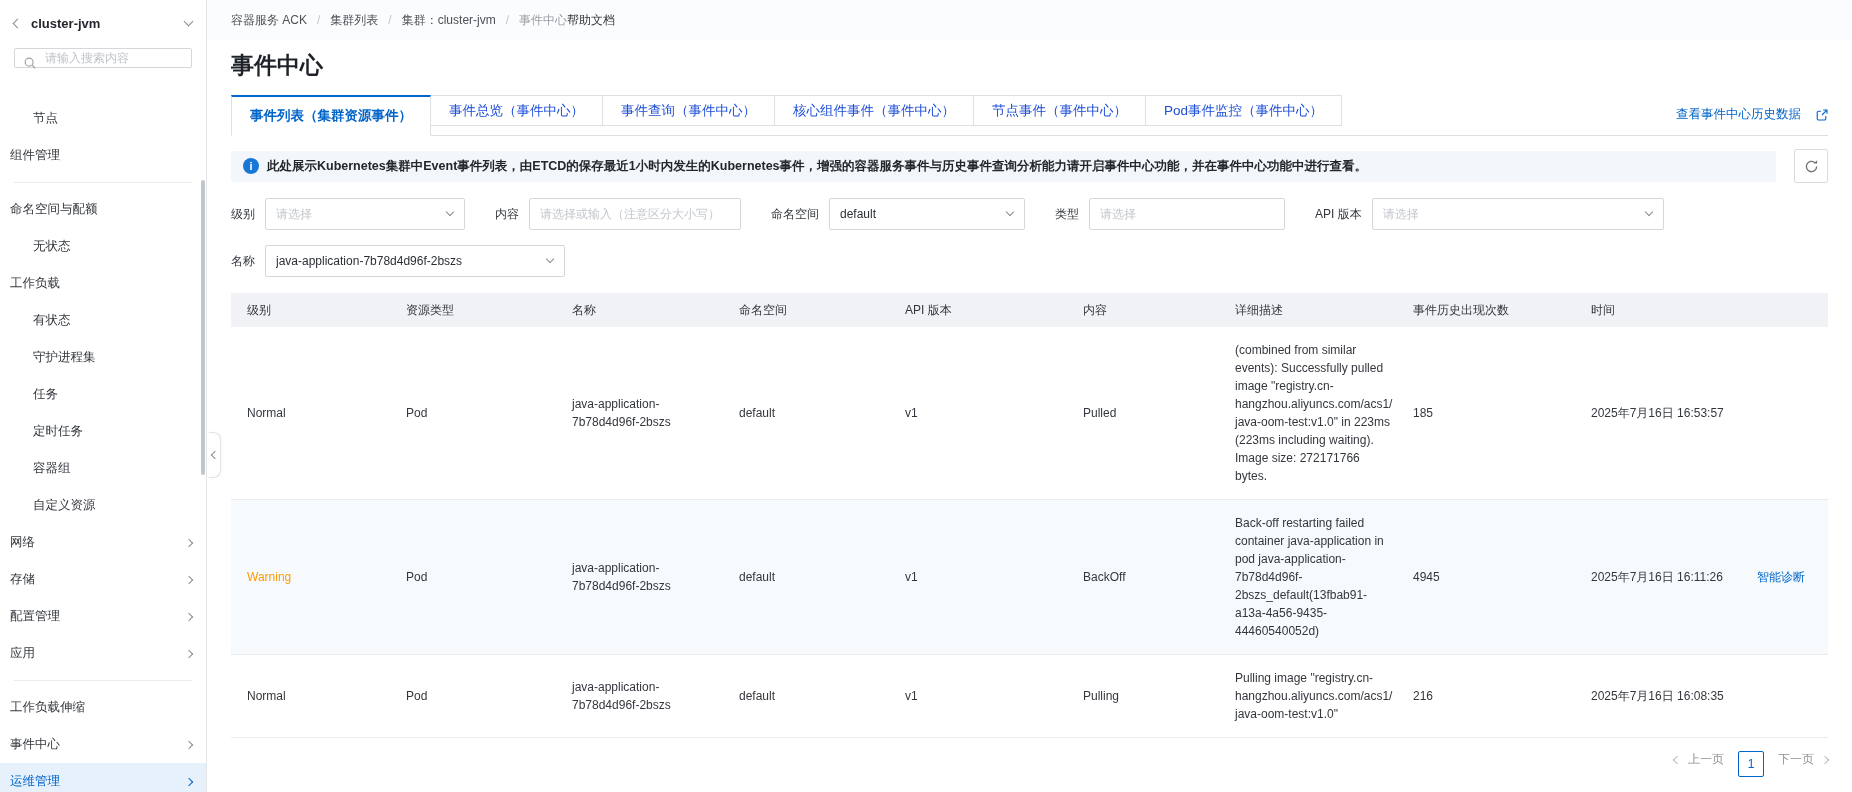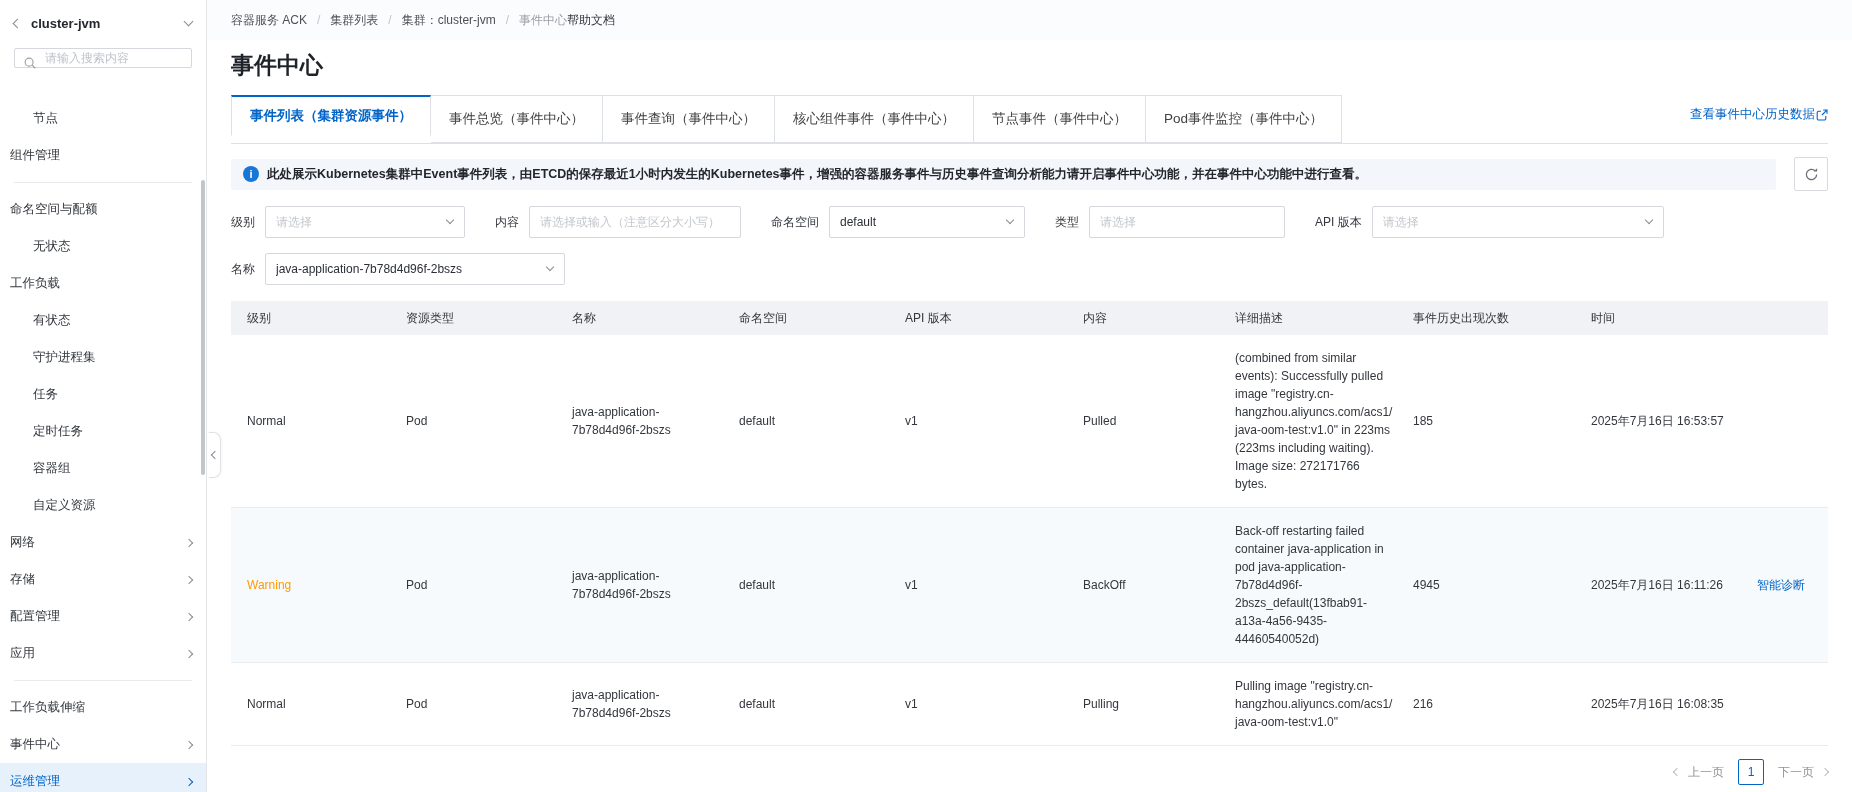--- a/index.html
+++ b/index.html
@@ -47,7 +47,7 @@
 
   .tabs-wrap { position:relative; margin-top:14px; padding:0 24px; }
   .tabs { display:flex; align-items:flex-start; border-bottom:1px solid #dde0e5; }
-  .tab { height:48px; padding:0 18px; display:flex; align-items:center; background:#fff; border:1px solid #dde0e5; border-left:none; font-size:13.5px; color:#404040; cursor:pointer; white-space:nowrap; }
+  .tab { height:31px; padding:0 18px; display:flex; align-items:center; background:#fff; border:1px solid #dde0e5; border-left:none; font-size:13.5px; color:#1d4ed8; cursor:pointer; white-space:nowrap; }
   .tab:first-child { border-left:1px solid #dde0e5; }
   .tab.active { position:relative; z-index:2; height:41px; margin-bottom:-1px; border-top:2px solid #0064c8; border-bottom:1px solid #fff; color:#0064c8; font-weight:700; }
   .history-link { position:absolute; right:24px; top:11px; display:flex; align-items:center; gap:1px; font-size:12.5px; color:#0064c8; cursor:pointer; }

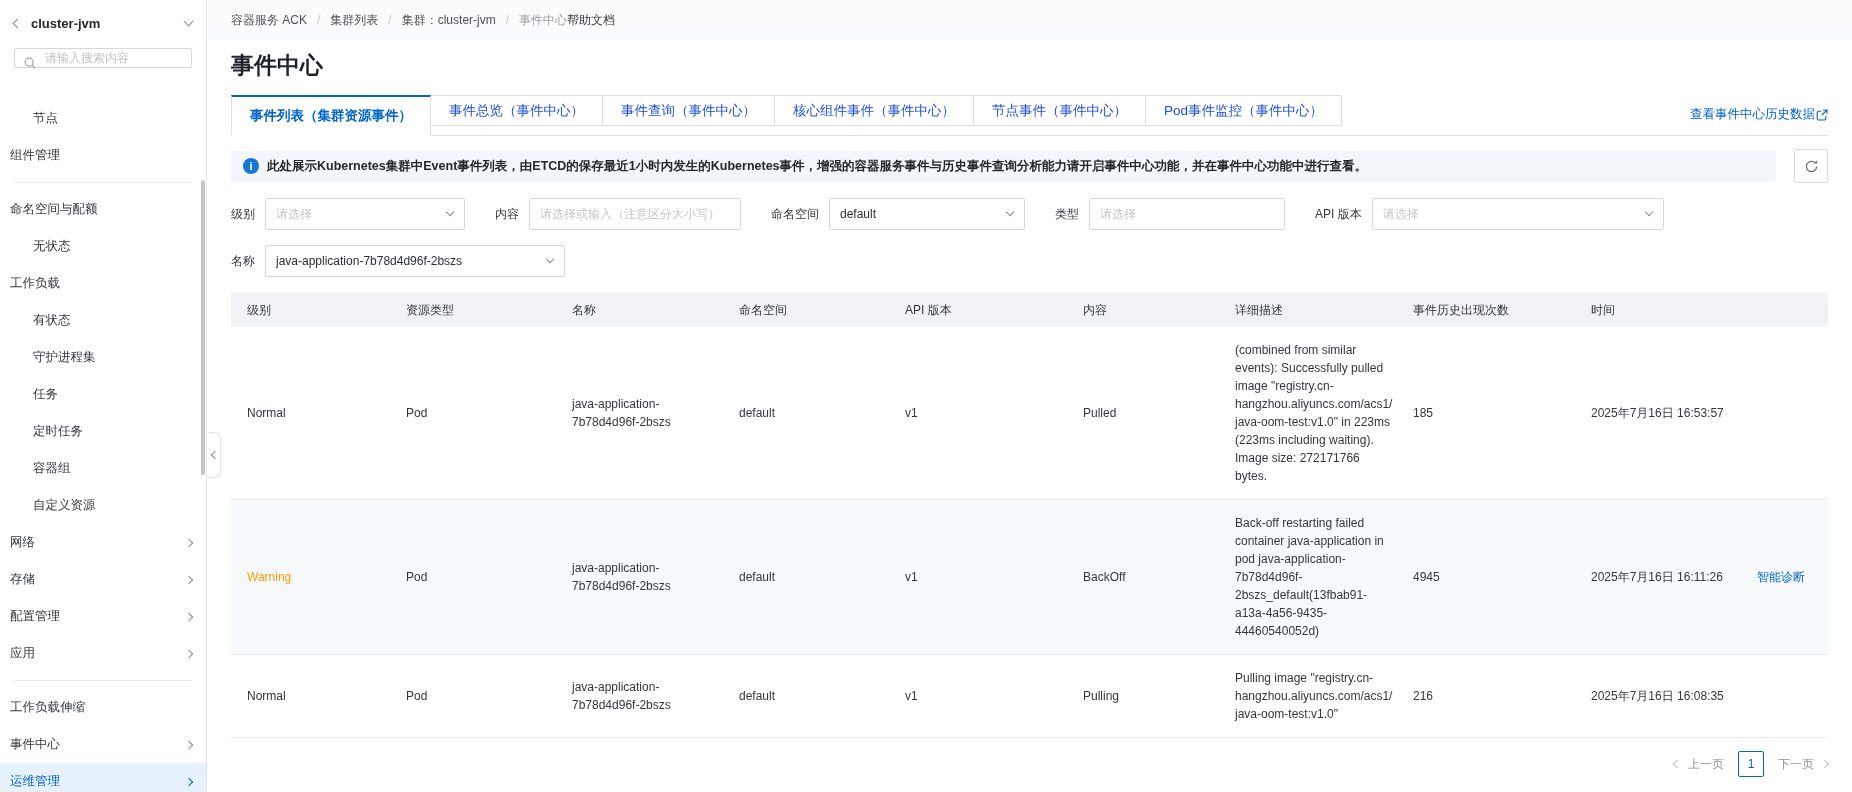--- a/index.html
+++ b/index.html
@@ -50,7 +50,7 @@
   .tab { height:31px; padding:0 18px; display:flex; align-items:center; background:#fff; border:1px solid #dde0e5; border-left:none; font-size:13.5px; color:#1d4ed8; cursor:pointer; white-space:nowrap; }
   .tab:first-child { border-left:1px solid #dde0e5; }
   .tab.active { position:relative; z-index:2; height:41px; margin-bottom:-1px; border-top:2px solid #0064c8; border-bottom:1px solid #fff; color:#0064c8; font-weight:700; }
-  .history-link { position:absolute; right:24px; top:11px; display:flex; align-items:center; gap:1px; font-size:12.5px; color:#0064c8; cursor:pointer; }
+  .history-link { position:absolute; right:24px; top:11px; display:flex; align-items:center; gap:15px; font-size:12.5px; color:#0064c8; cursor:pointer; }
 
   .banner-row { display:flex; align-items:center; gap:18px; margin:13px 24px 0; }
   .banner { flex:1; display:flex; align-items:center; gap:8px; background:#f3f6fa; border-radius:2px; padding:7px 12px; font-size:12.5px; font-weight:700; color:#23272c; }

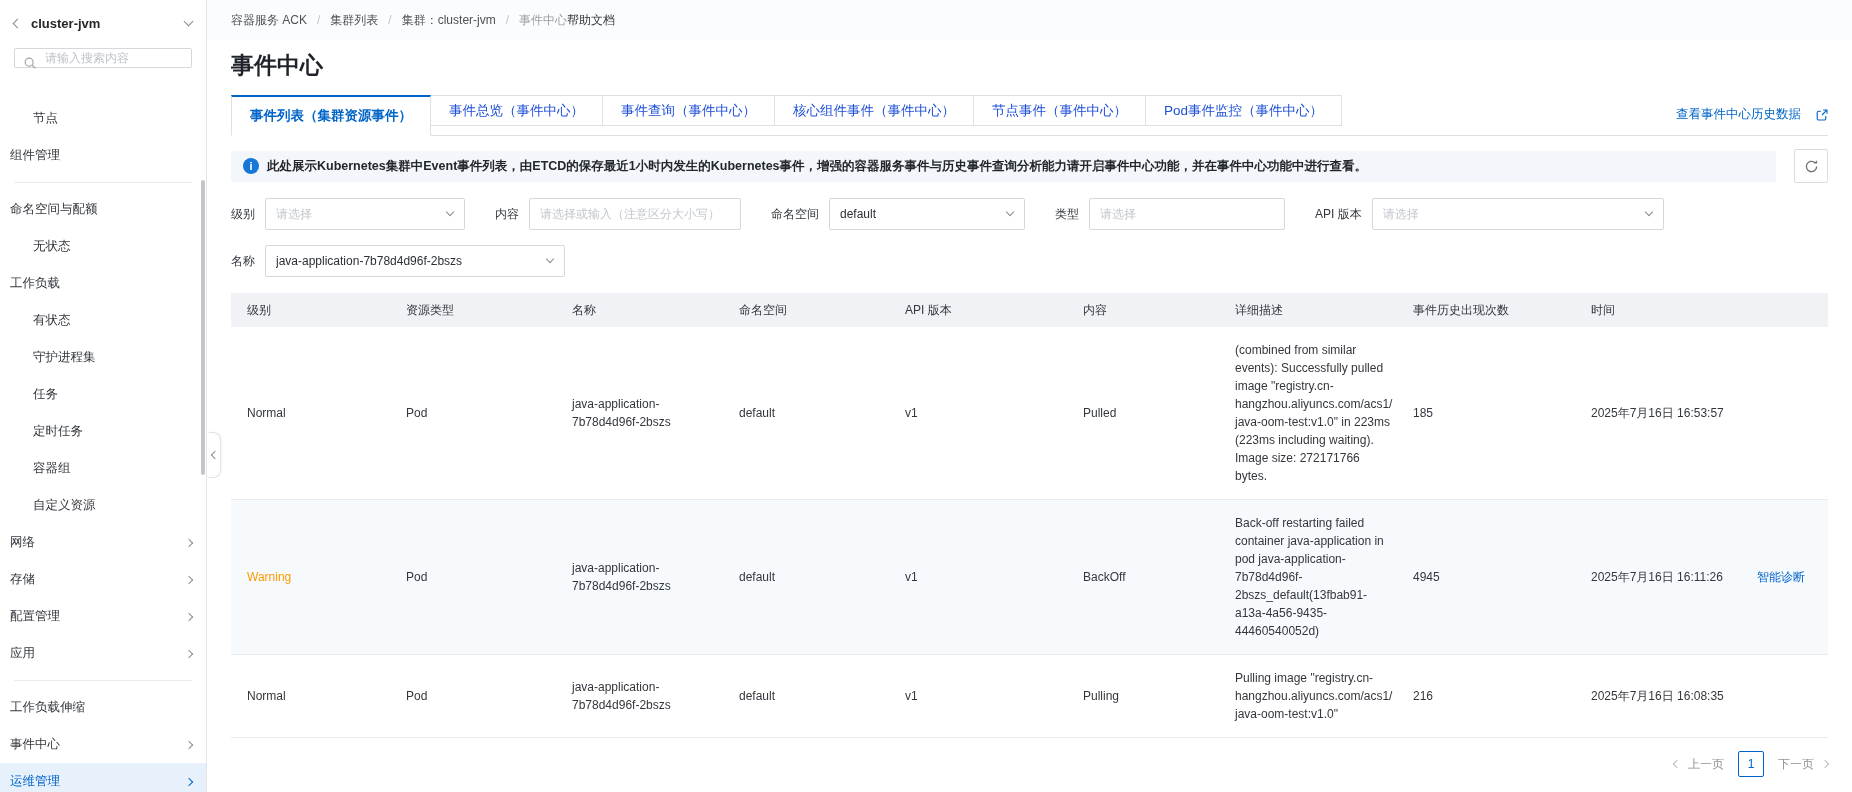--- a/index.html
+++ b/index.html
@@ -81,7 +81,7 @@
   .cell-detail { line-height:1.55; }
   .cell-action a { color:#0064c8; text-decoration:none; cursor:pointer; white-space:nowrap; }
 
-  .pager { display:flex; justify-content:flex-end; align-items:center; gap:14px; margin:13px 24px 0; font-size:12px; color:#8d9197; }
+  .pager { display:flex; justify-content:flex-end; align-items:flex-start; gap:14px; margin:13px 24px 0; font-size:12px; color:#8d9197; }
   .pager .pg-btn { display:flex; align-items:center; gap:8px; cursor:pointer; color:#8d9197; }
   .pager .chev { border-color:#b9bcc1; }
   .page-box { min-width:26px; height:26px; border:1px solid #0064c8; border-radius:2px; color:#0064c8; display:flex; align-items:center; justify-content:center; padding:0 6px; }

